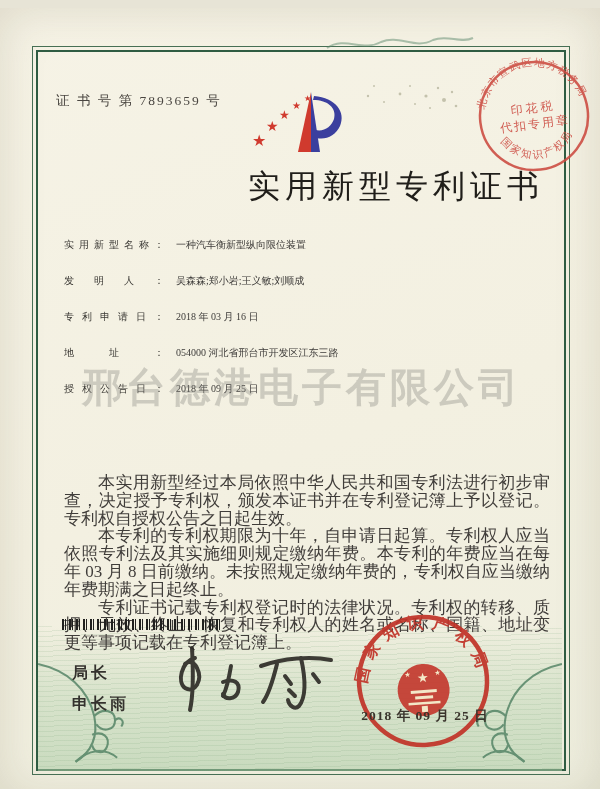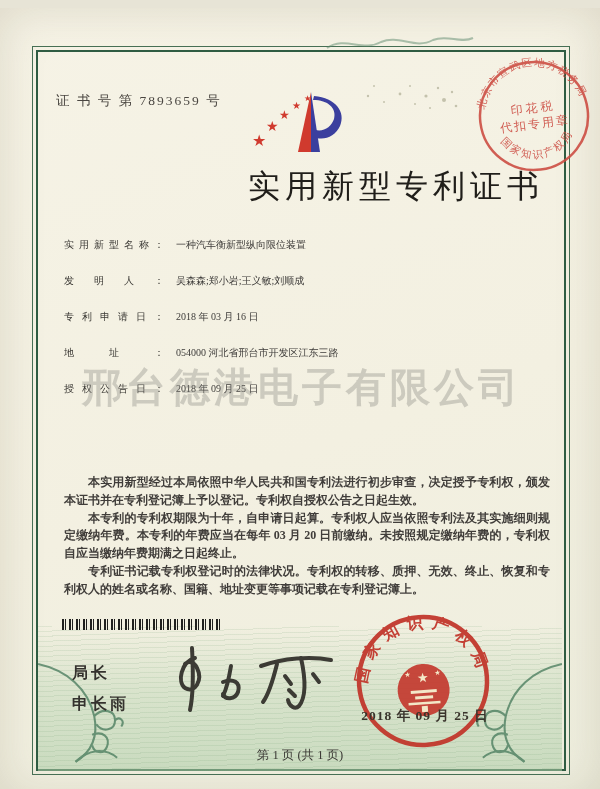--- a/index.html
+++ b/index.html
@@ -25,7 +25,7 @@
   .fvalue{margin-left:12px;color:#3c3a38;}
   .grant-right{position:absolute;left:281px;top:0;white-space:nowrap;}
   .paras{position:absolute;left:64px;top:466px;width:486px;z-index:4;}
-  .paras p{margin:0;font-size:12px;line-height:17.8px;text-align:justify;text-indent:2em;color:#403d3a;font-weight:bold;}
+  .paras p{margin:0;font-size:17px;line-height:17.8px;text-align:justify;text-indent:2em;color:#403d3a;}
   .barcode{position:absolute;left:62px;top:611px;width:158px;height:11px;z-index:4;
     background:repeating-linear-gradient(90deg,#20201e 0 2px,transparent 2px 3px,#20201e 3px 4px,transparent 4px 7px,#20201e 7px 9px,transparent 9px 10px,#20201e 10px 11px,transparent 11px 14px);}
   .signer-title{position:absolute;left:72px;top:655px;font-size:16px;letter-spacing:3px;color:#34322e;

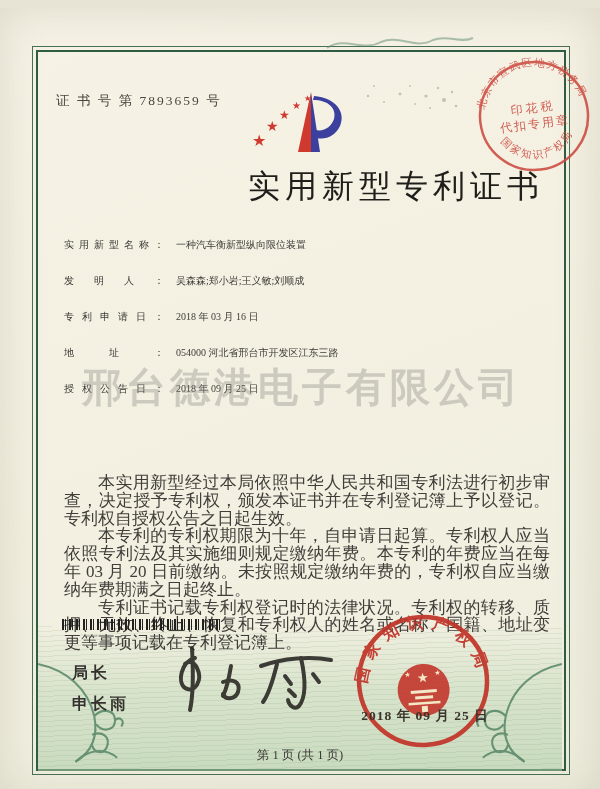--- a/index.html
+++ b/index.html
@@ -113,7 +113,7 @@
 
   <div class="paras">
     <p>本实用新型经过本局依照中华人民共和国专利法进行初步审查，决定授予专利权，颁发本证书并在专利登记簿上予以登记。专利权自授权公告之日起生效。</p>
-    <p>本专利的专利权期限为十年，自申请日起算。专利权人应当依照专利法及其实施细则规定缴纳年费。本专利的年费应当在每年 03 月 20 日前缴纳。未按照规定缴纳年费的，专利权自应当缴纳年费期满之日起终止。</p>
+    <p>本专利的专利权期限为十年，自申请日起算。专利权人应当依照专利法及其实施细则规定缴纳年费。本专利的年费应当在每年 03 月 8 日前缴纳。未按照规定缴纳年费的，专利权自应当缴纳年费期满之日起终止。</p>
     <p>专利证书记载专利权登记时的法律状况。专利权的转移、质押、无效、终止、恢复和专利权人的姓名或名称、国籍、地址变更等事项记载在专利登记簿上。</p>
   </div>
 

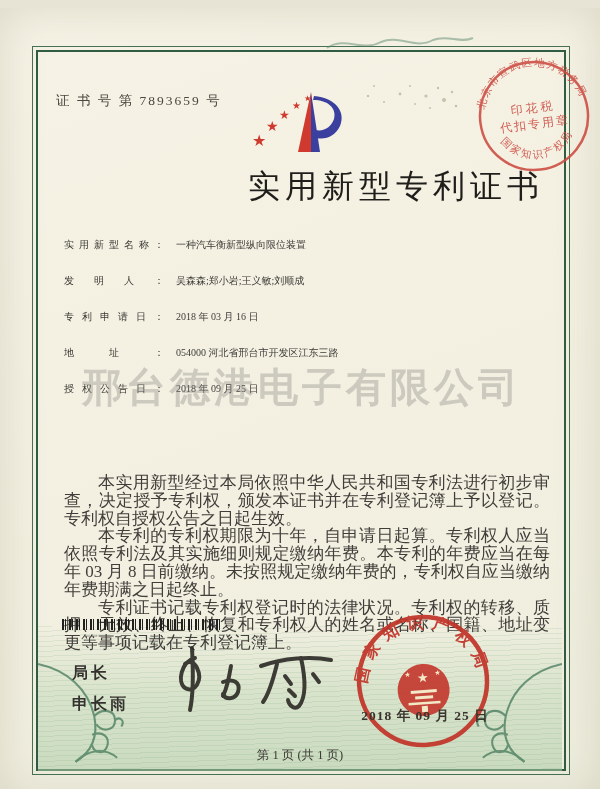--- a/index.html
+++ b/index.html
@@ -199,7 +199,6 @@
     </g>
   </svg>
 
-  <div class="footer">第 1 页 (共 1 页)</div>
 
 </div>
 

